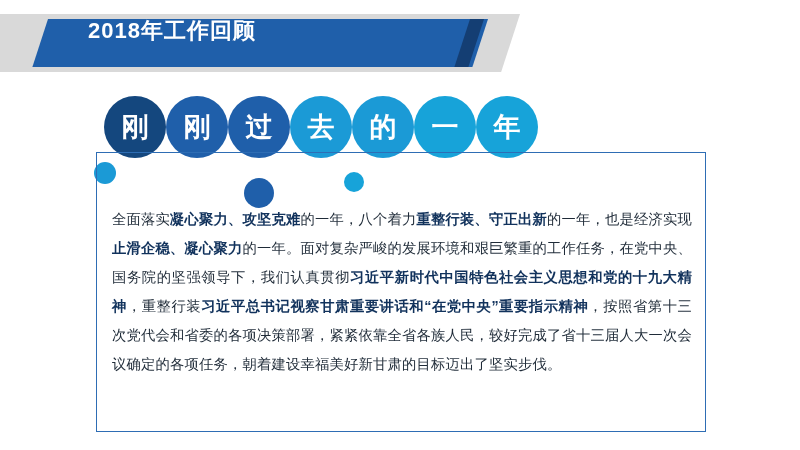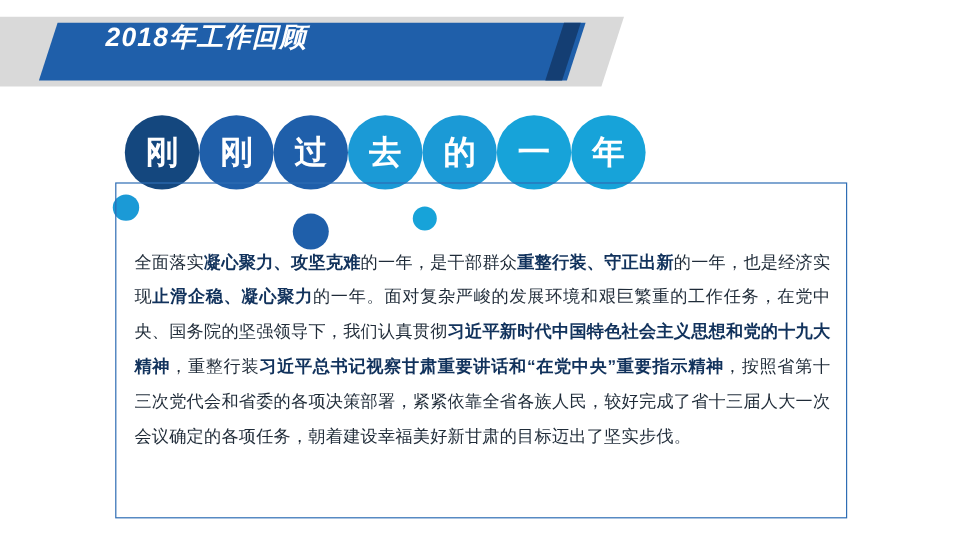--- a/index.html
+++ b/index.html
@@ -68,7 +68,6 @@
     font-weight: bold;
     letter-spacing: 1px;
     white-space: nowrap;
-    font-style: italic;
   }
 
   

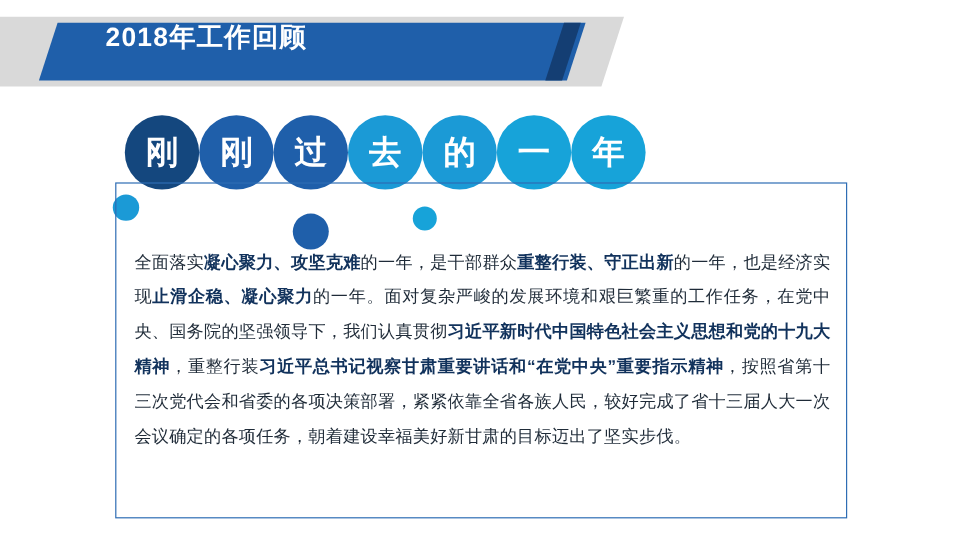--- a/index.html
+++ b/index.html
@@ -168,7 +168,7 @@
   </div>
 
   <div class="textbox"></div>
-  <div class="body-text" id="bodyText"><span>全面落实</span><b>凝心聚力、攻坚克难</b><span>的一年，是干部群众</span><b>重整行装、守正出新</b><span>的一年，也是经济实现</span><b>止滑企稳、凝心聚力</b><span>的一年。面对复杂严峻的发展环境和艰巨繁重的工作任务，在党中央、国务院的坚强领导下，我们认真贯彻</span><b>习近平新时代中国特色社会主义思想和党的十九大精神</b><span>，重整行装</span><b>习近平总书记视察甘肃重要讲话和“在党中央”重要指示精神</b><span>，按照省第十三次党代会和省委的各项决策部署，紧紧依靠全省各族人民，较好完成了省十三届人大一次会议确定的各项任务，朝着建设幸福美好新甘肃的目标迈出了坚实步伐。</span></div>
+  <div class="body-text" id="bodyText"><span>全面落实</span><b>凝心聚力、攻坚克难</b><span>的一年，八个着力</span><b>重整行装、守正出新</b><span>的一年，也是经济实现</span><b>止滑企稳、凝心聚力</b><span>的一年。面对复杂严峻的发展环境和艰巨繁重的工作任务，在党中央、国务院的坚强领导下，我们认真贯彻</span><b>习近平新时代中国特色社会主义思想和党的十九大精神</b><span>，重整行装</span><b>习近平总书记视察甘肃重要讲话和“在党中央”重要指示精神</b><span>，按照省第十三次党代会和省委的各项决策部署，紧紧依靠全省各族人民，较好完成了省十三届人大一次会议确定的各项任务，朝着建设幸福美好新甘肃的目标迈出了坚实步伐。</span></div>
 
 </div>
 

